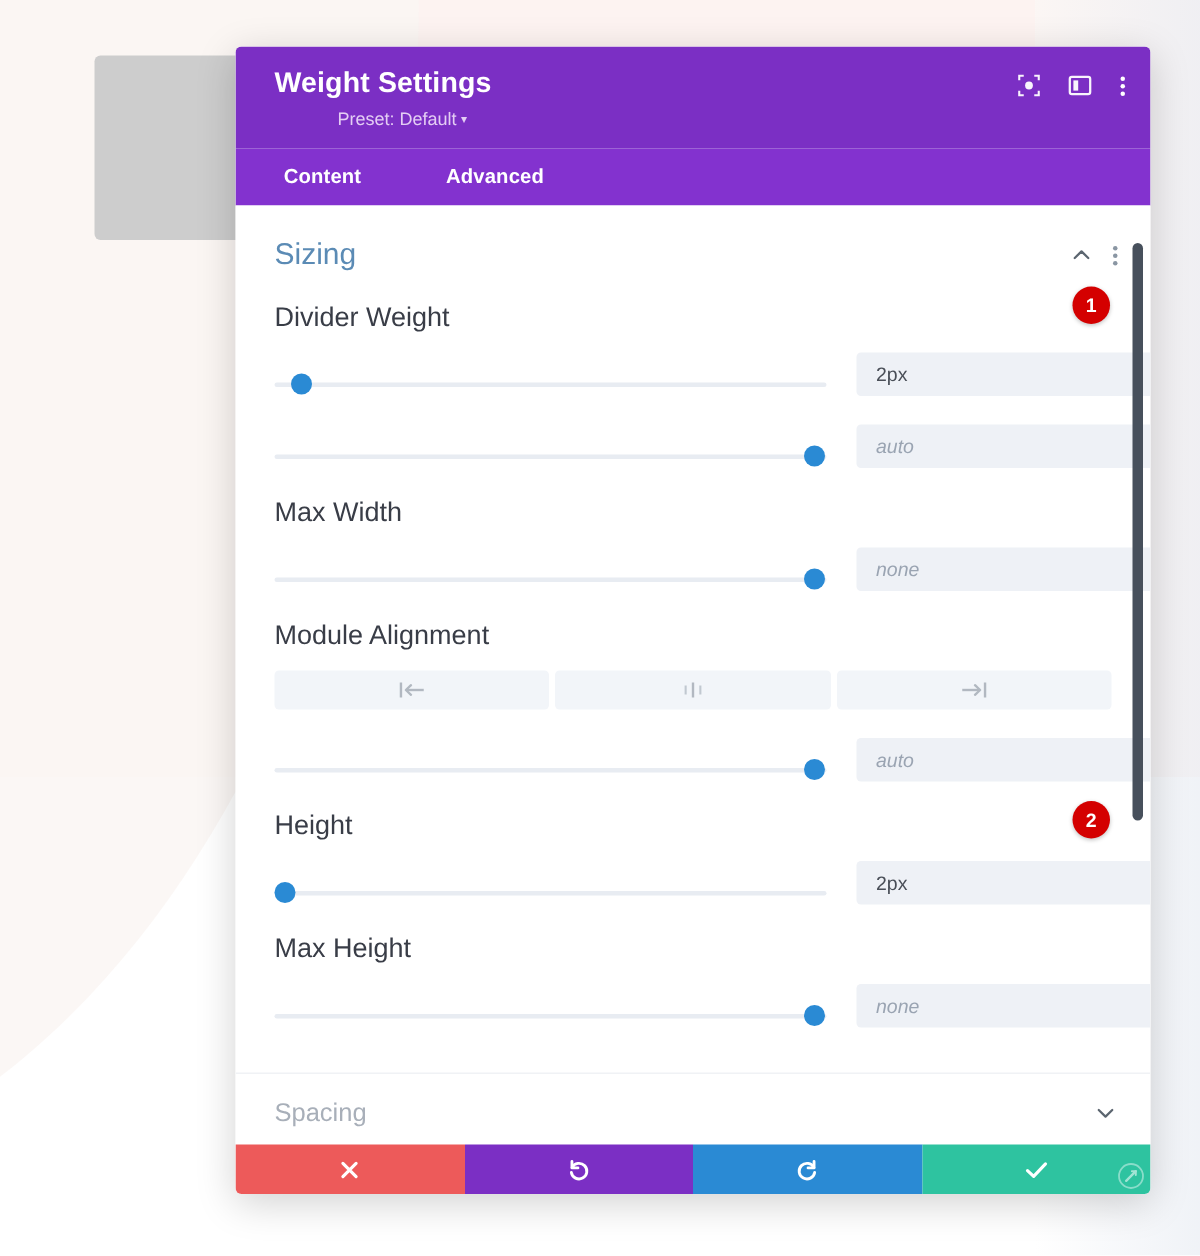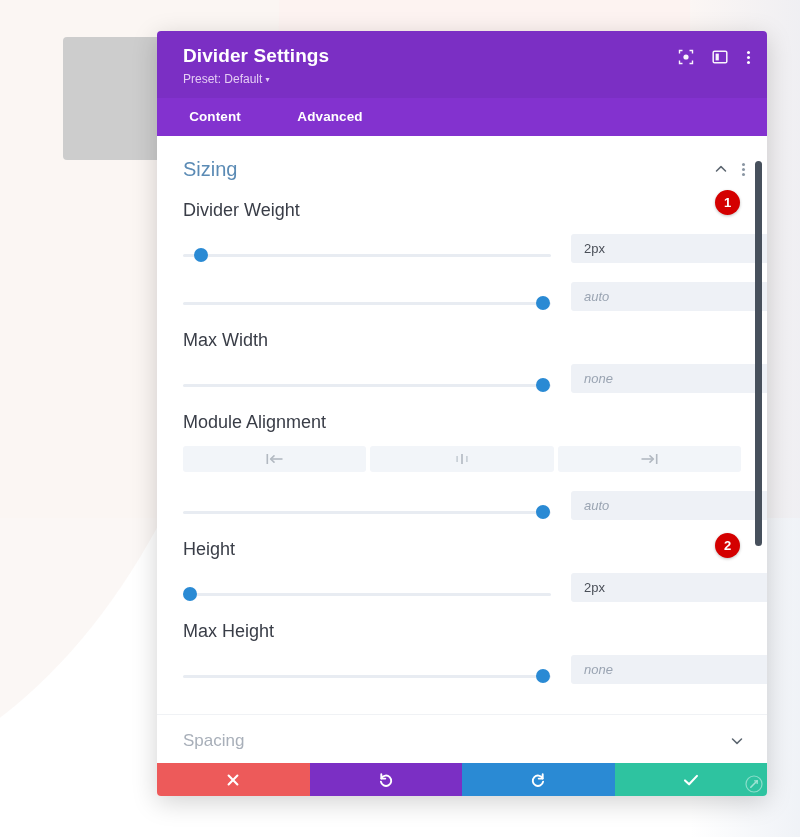--- a/index.html
+++ b/index.html
@@ -128,7 +128,7 @@
 <div id="modal">
 
   <div class="m-head">
-    <div class="m-title">Divider Settings</div>
+    <div class="m-title">Weight Settings</div>
     <div class="m-preset">
       <span>Preset: Default</span><span class="caret">▾</span>
     </div>

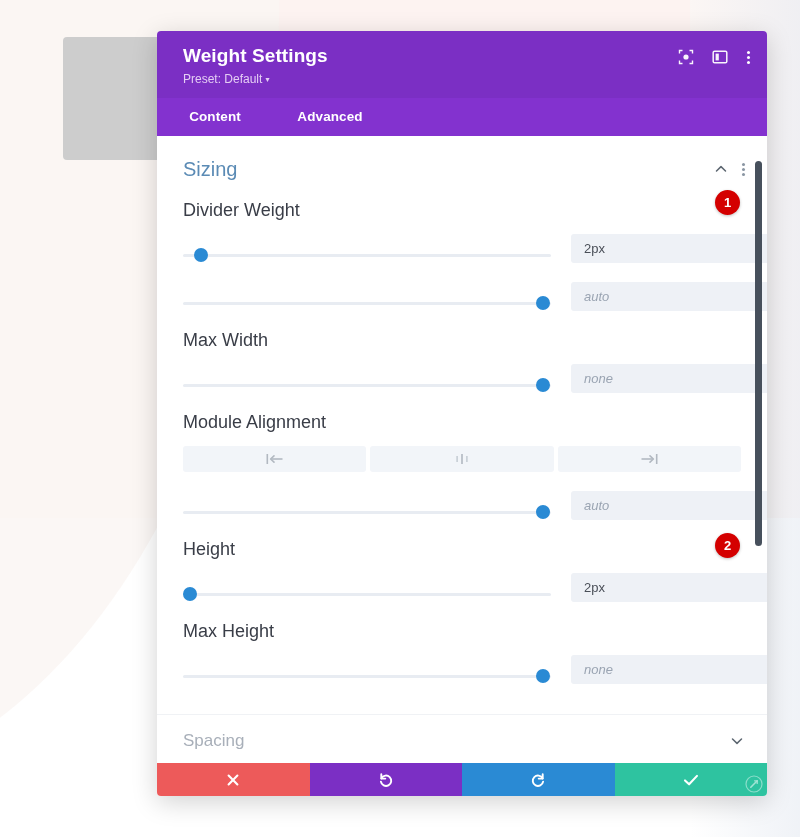--- a/index.html
+++ b/index.html
@@ -39,7 +39,7 @@
   
   .m-head{background:#7b2fc4;padding:14px 20px 11px 26px;position:relative;flex:0 0 auto;}
   .m-title{color:#fff;font-size:19px;font-weight:bold;letter-spacing:.1px;line-height:1.2;}
-  .m-preset{color:#e4cdf4;font-size:12px;margin-top:4px;cursor:pointer;display:inline-block;}
+  .m-preset{color:#e4cdf4;font-size:12px;margin-top:4px;cursor:pointer;display:inline-block;margin-left:42px;}
   .m-preset .caret{font-size:8px;margin-left:3px;position:relative;top:-1px;}
   .head-icons{position:absolute;right:17px;top:18px;display:flex;align-items:center;gap:18px;}
   .hi{width:16px;height:16px;opacity:.95;cursor:pointer;display:block;}

